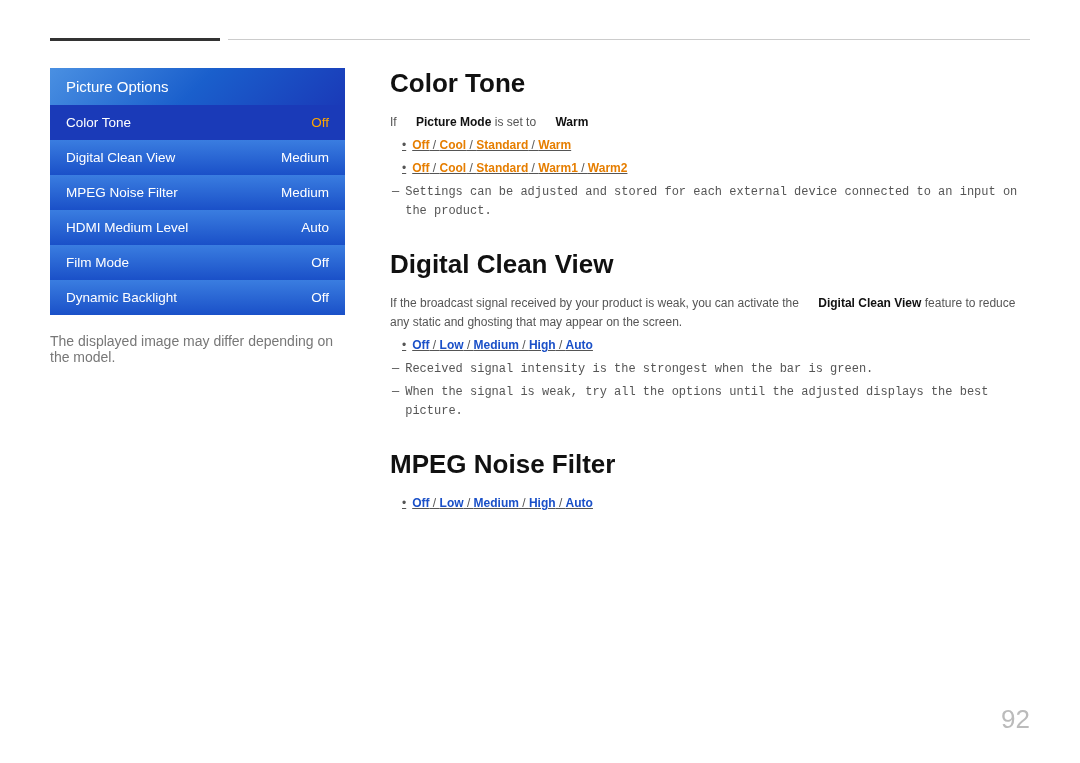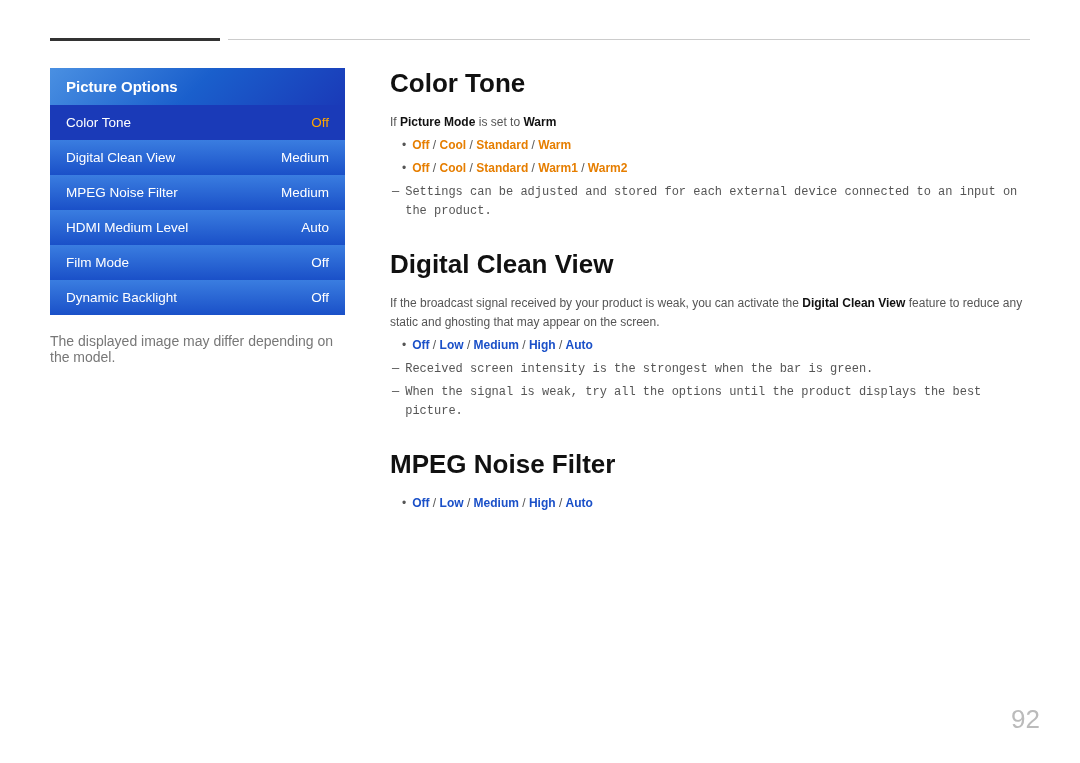--- a/index.html
+++ b/index.html
@@ -45,7 +45,7 @@
       background: linear-gradient(135deg, #4a90e2 0%, #1a5fcc 50%, #1a3ab8 100%);
       color: #fff;
       font-size: 15px;
-      font-weight: bold;
+      font-weight: normal;
       padding: 10px 16px;
       border-radius: 0;
     }

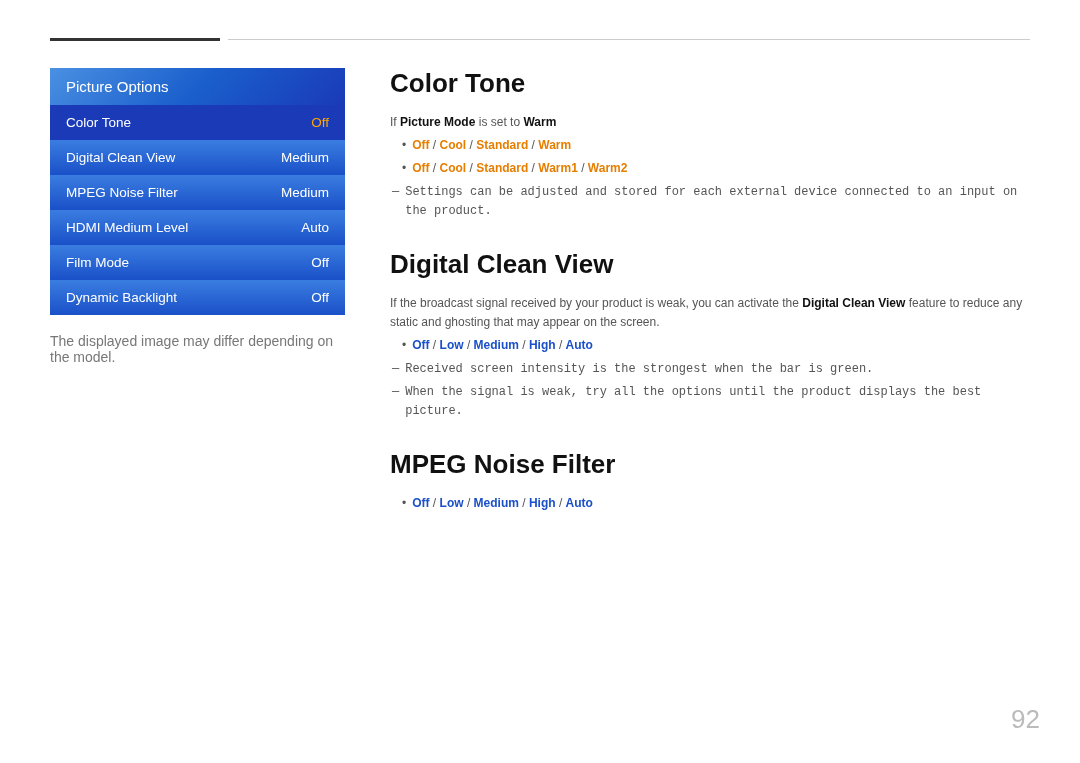--- a/index.html
+++ b/index.html
@@ -137,7 +137,7 @@
       flex-shrink: 0;
     }
 
-    .bold { font-weight: bold; color: #111; }
+    .bold { font-weight: bold; color: #111; margin-left: 16px; }
     .orange { color: #e67e00; font-weight: bold; }
     .blue-bold { color: #1a50c8; font-weight: bold; }
 

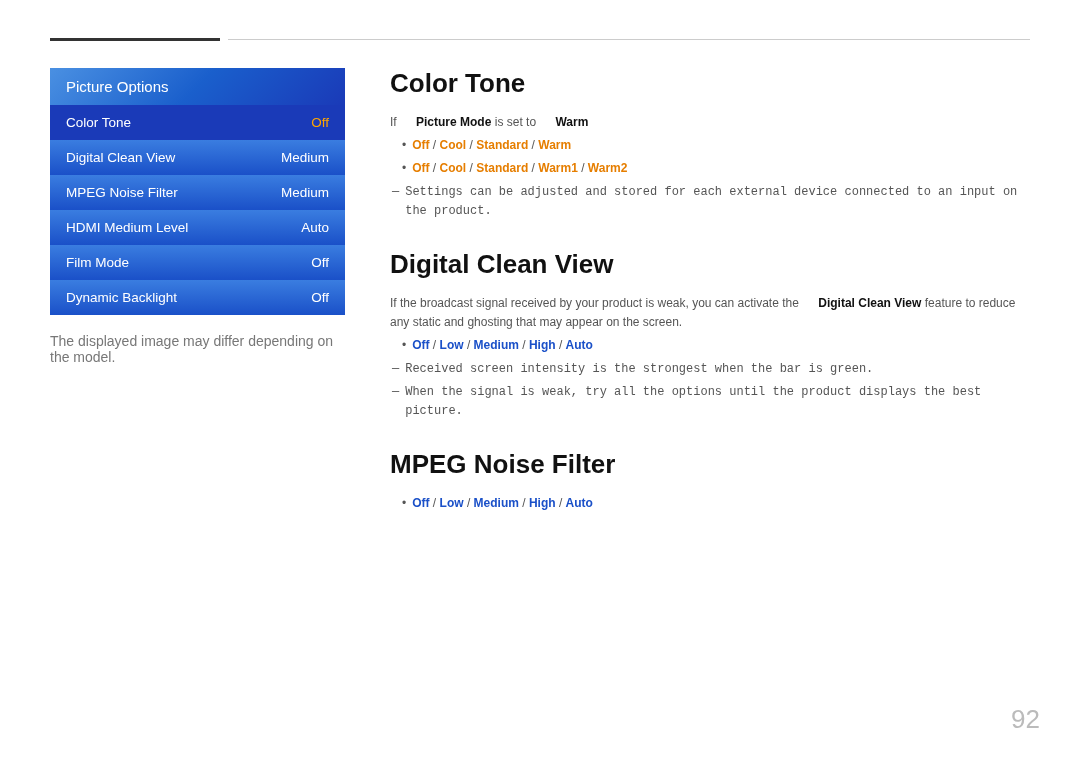--- a/index.html
+++ b/index.html
@@ -114,6 +114,7 @@
       display: flex;
       align-items: flex-start;
       margin: 4px 0 4px 12px;
+      text-decoration: underline;
     }
 
     .bullet::before {

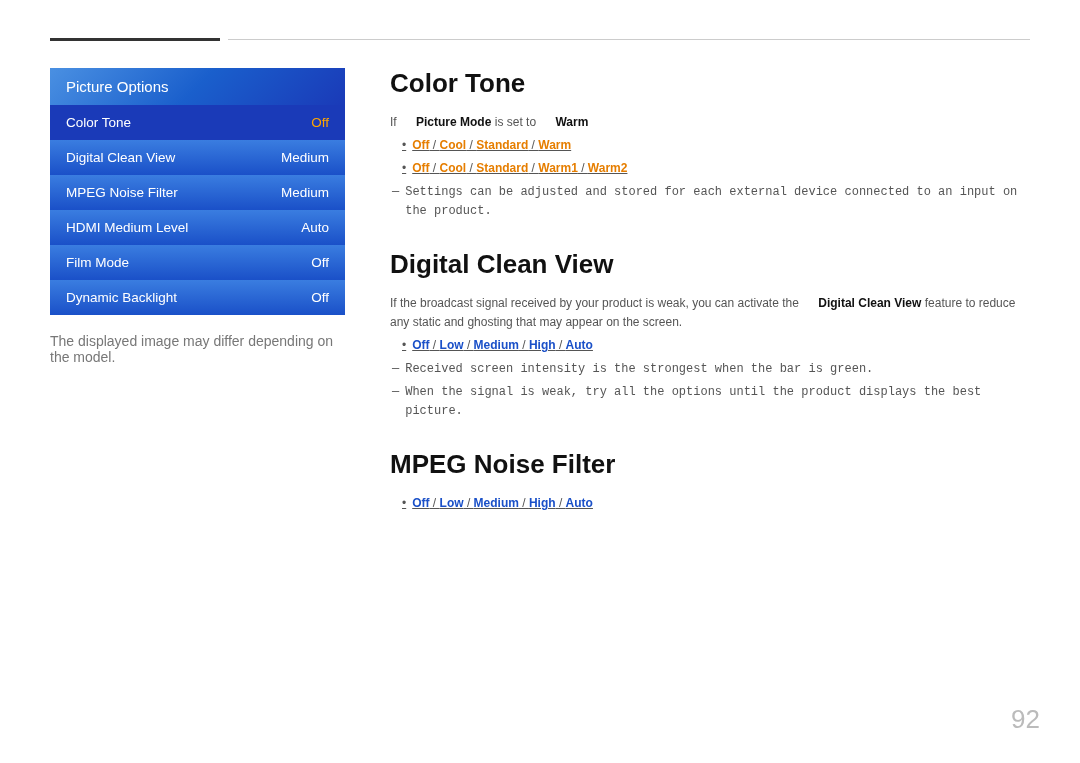--- a/index.html
+++ b/index.html
@@ -217,7 +217,7 @@
         <span><span class="blue-bold">Off</span> / <span class="blue-bold">Low</span> / <span class="blue-bold">Medium</span> / <span class="blue-bold">High</span> / <span class="blue-bold">Auto</span></span>
       </div>
       <div class="note-line">
-        Received screen intensity is the strongest when the bar is green.
+        Received signal intensity is the strongest when the bar is green.
       </div>
       <div class="note-line">
         When the signal is weak, try all the options until the product displays the best picture.

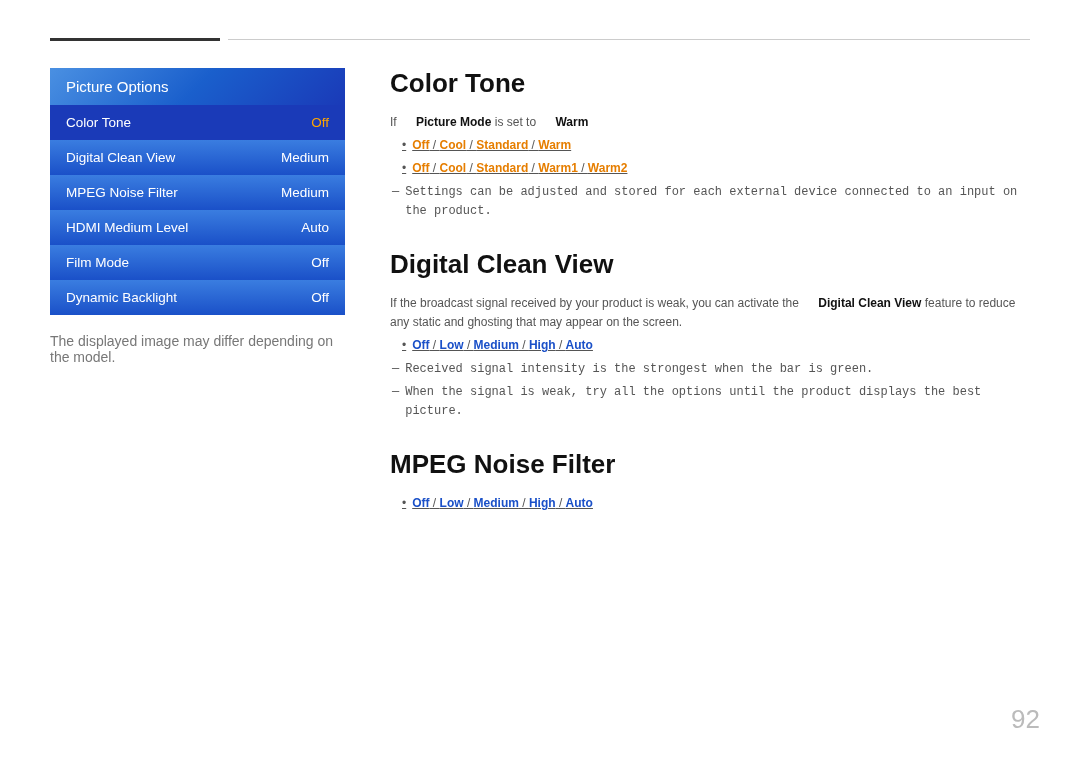--- a/index.html
+++ b/index.html
@@ -220,7 +220,7 @@
         Received signal intensity is the strongest when the bar is green.
       </div>
       <div class="note-line">
-        When the signal is weak, try all the options until the product displays the best picture.
+        When the signal is weak, try all the options until the adjusted displays the best picture.
       </div>
     </div>
   </div>

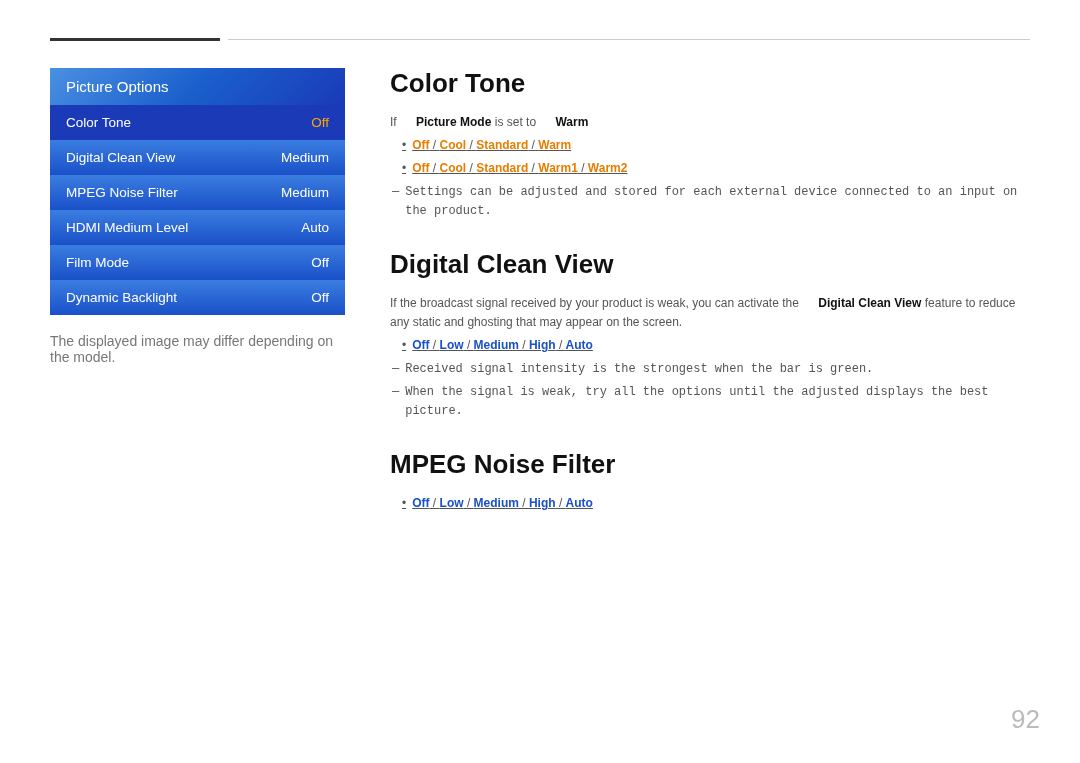--- a/index.html
+++ b/index.html
@@ -145,7 +145,7 @@
     .page-number {
       position: absolute;
       bottom: 28px;
-      right: 40px;
+      right: 50px;
       font-size: 26px;
       color: #bbb;
     }

